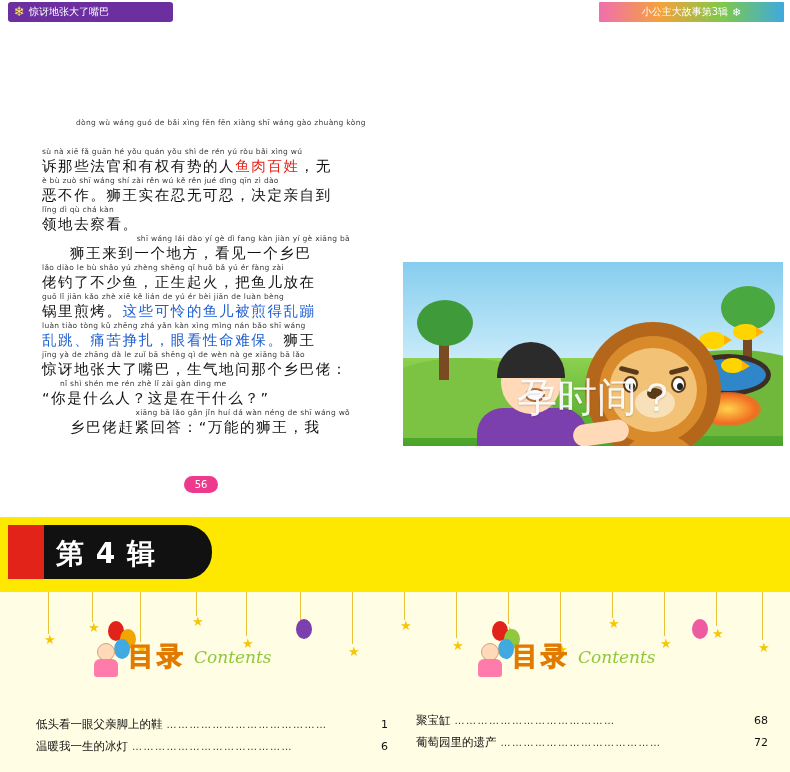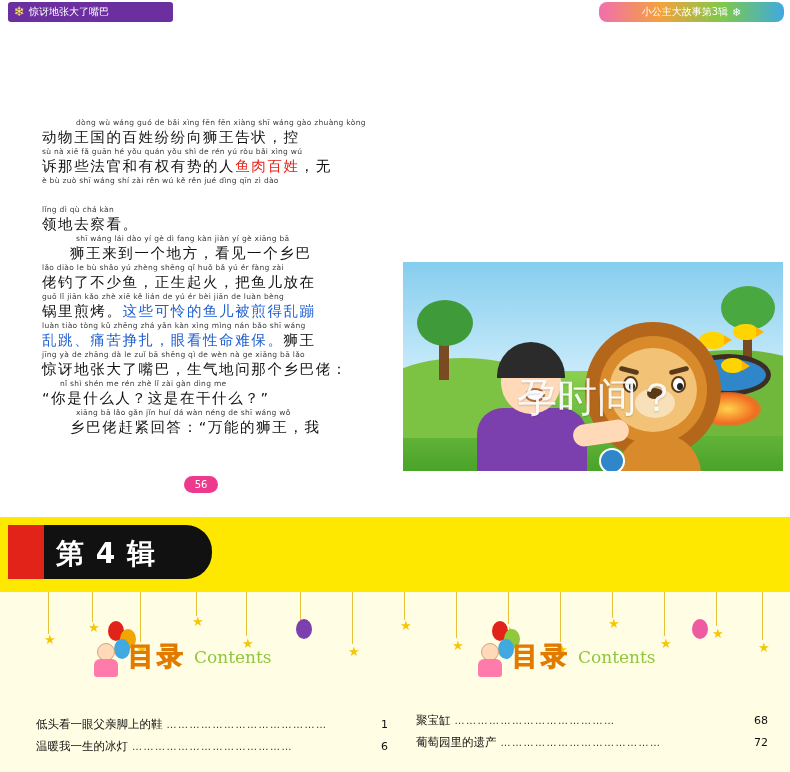--- a/index.html
+++ b/index.html
@@ -63,7 +63,7 @@
     right: 6px; top: 2px;
     width: 185px; height: 20px;
     background: linear-gradient(90deg,#f06fae,#f4a23c,#7ec94a,#3fa9e0);
-    border-radius: 8px;
+    border-radius: 1px;
     display: flex; align-items: center; justify-content: center;
     overflow: hidden;
   }

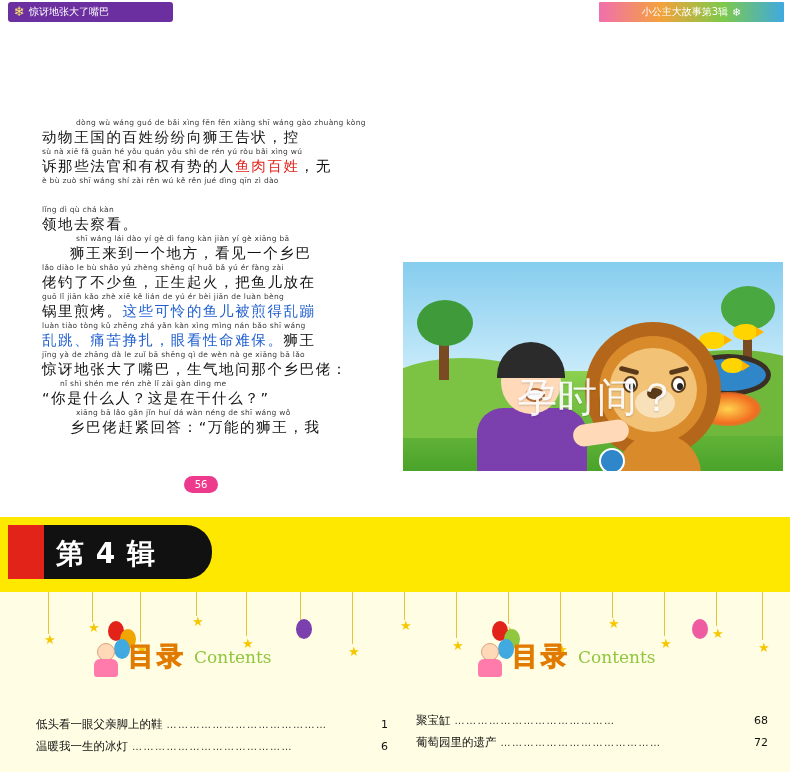--- a/index.html
+++ b/index.html
@@ -105,7 +105,7 @@
     white-space: nowrap;
     font-family: "DejaVu Sans", sans-serif;
   }
-  .py.ind { padding-left: 34px; }
+  .py.ind { padding-left: 34px; text-align: right; }
   .py.ind2 { padding-left: 18px; }
   .hz {
     font-size: 14.5px;

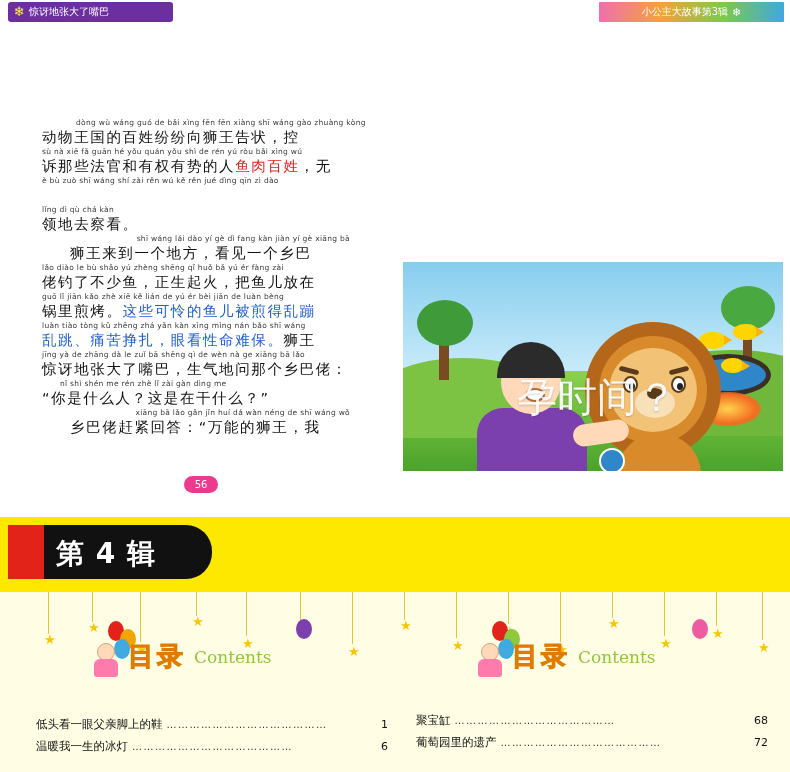--- a/index.html
+++ b/index.html
@@ -277,7 +277,6 @@
       <div class="body-text">
         <div class="ln">
           <div class="py ind">dòng wù wáng guó  de  bǎi xìng  fēn fēn  xiàng shī wáng gào zhuàng  kòng</div>
-          <div class="hz">动物王国的百姓纷纷向狮王告状，控</div>
         </div>
         <div class="ln">
           <div class="py">sù  nà  xiē  fǎ guān  hé  yǒu quán yǒu shì  de  rén    yú ròu bǎi xìng    wú</div>

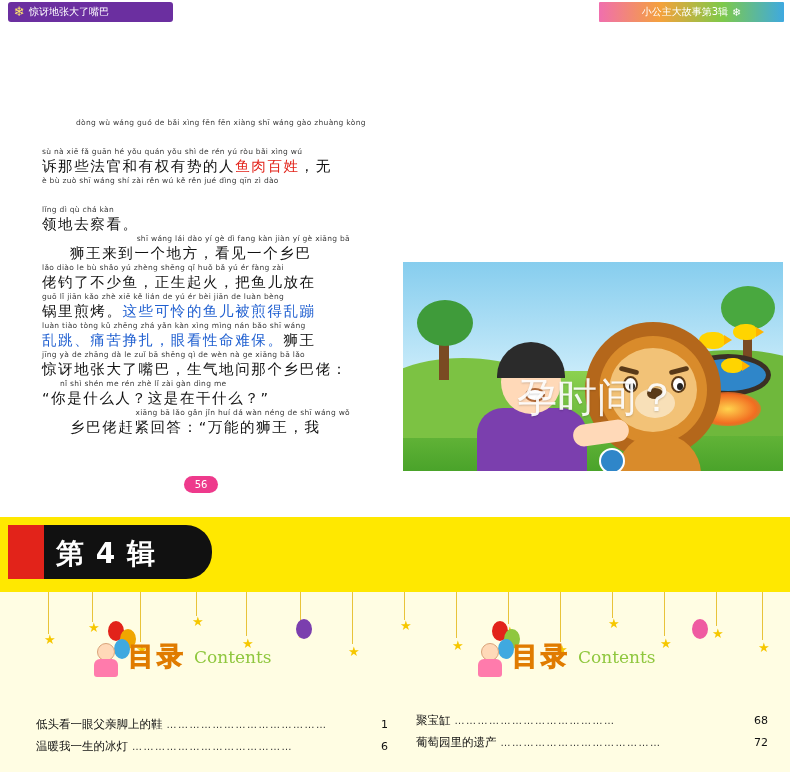--- a/index.html
+++ b/index.html
@@ -284,6 +284,7 @@
         </div>
         <div class="ln">
           <div class="py">è  bù  zuò     shī wáng shí  zài rěn  wú  kě  rěn     jué dìng qīn  zì  dào</div>
+          <div class="hz">恶不作。狮王实在忍无可忍，决定亲自到</div>
         </div>
         <div class="ln">
           <div class="py">lǐng dì  qù  chá kàn</div>

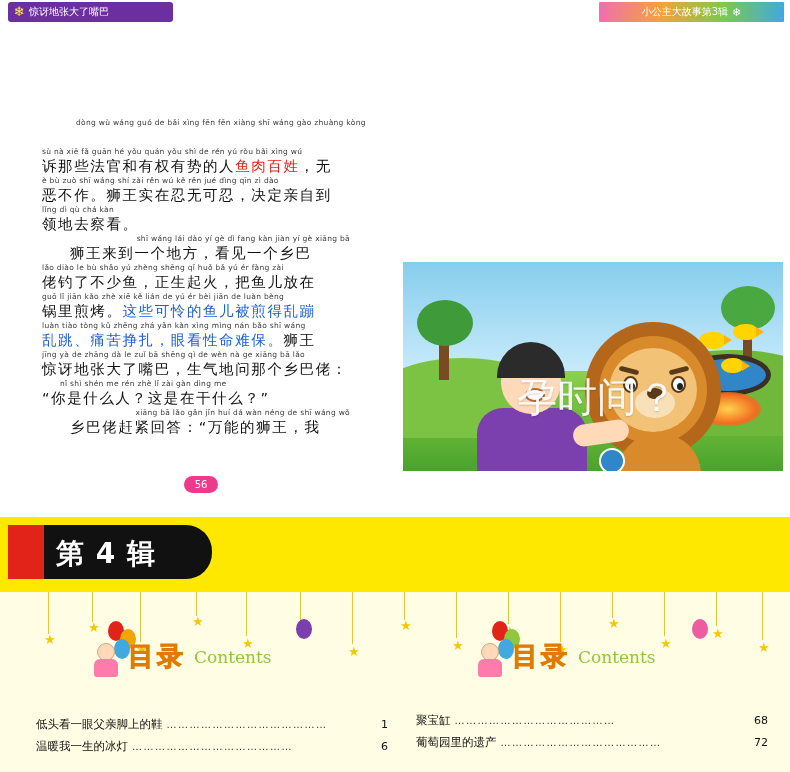--- a/index.html
+++ b/index.html
@@ -136,7 +136,7 @@
   .illus {
     position: absolute;
     left: 403px; top: 262px;
-    width: 380px; height: 209px;
+    width: 380px; height: 184px;
     overflow: hidden;
     background: linear-gradient(180deg,#9fd8f5 0%, #bfe6f8 40%, #8fcf5a 60%, #6bbf3a 100%);
   }

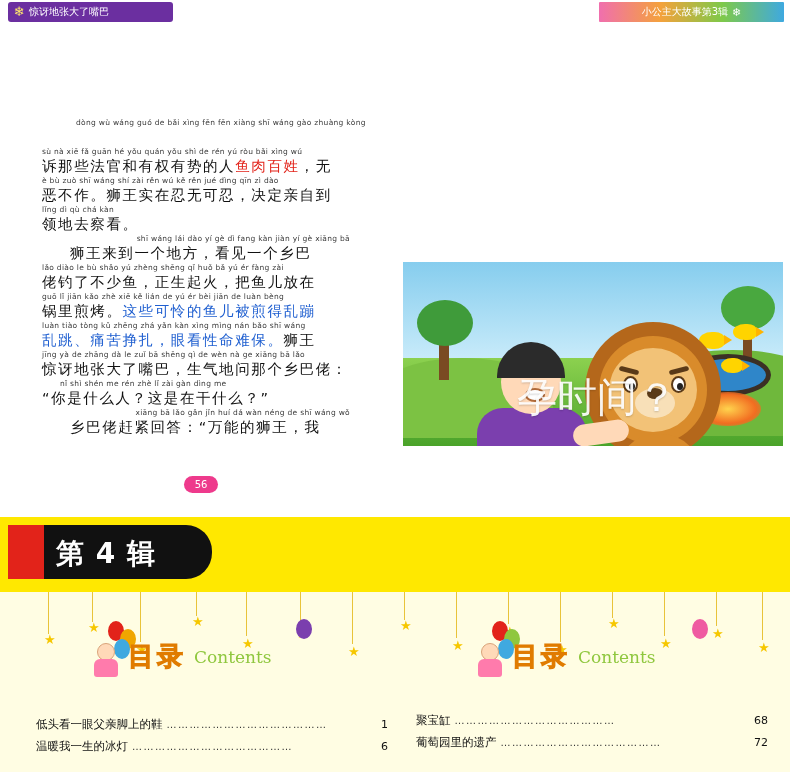--- a/index.html
+++ b/index.html
@@ -227,7 +227,7 @@
     letter-spacing:3px;
   }
   .contents-en {
-    font-size: 17px; color:#8fc73e; 
+    font-size: 17px; color:#8fc73e; font-style:italic;
     font-family:"DejaVu Serif", serif;
   }
   .kid-deco {

